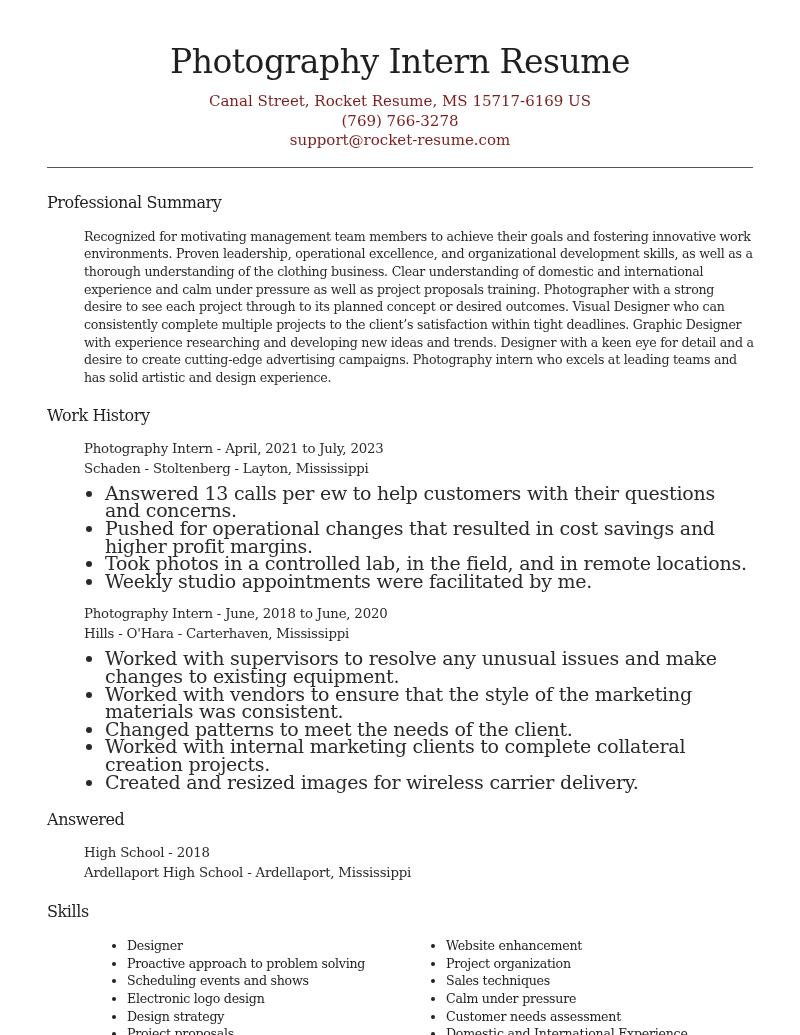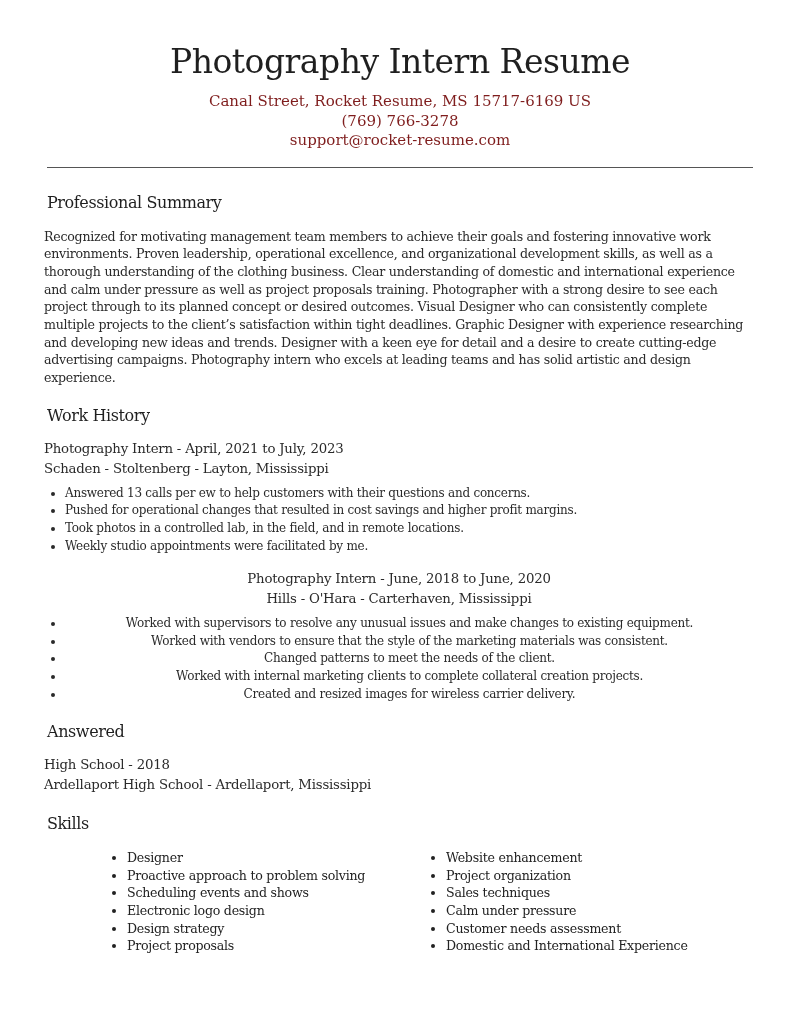--- a/index.html
+++ b/index.html
@@ -22,7 +22,7 @@
     font-size: 16px; font-weight: normal; color: #1f1f1f;
     margin: 0 0 0 47px; line-height: 34px; letter-spacing: -0.4px;
   }
-  .body-block { margin-left: 44px; margin-right: 46px; font-size: 12.6px; line-height: 17.7px; color: #2a2a2a; }
+  .body-block { margin-left: 84px; margin-right: 46px; font-size: 12.6px; line-height: 17.7px; color: #2a2a2a; }
   .summary p { margin: 0; letter-spacing: -0.25px; }
   .job-head { font-size: 13.3px; line-height: 20px; letter-spacing: -0.2px; }
   ul.bullets { margin: 6px 0 0 0; padding-left: 21px; list-style: disc; }

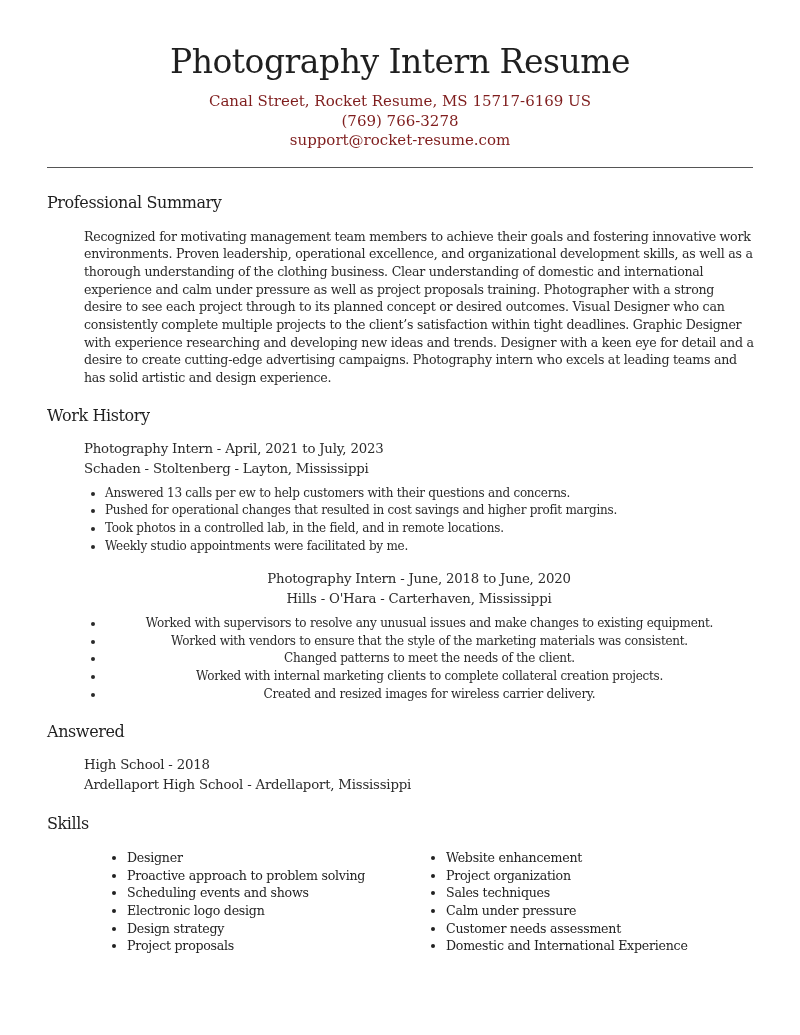--- a/index.html
+++ b/index.html
@@ -26,7 +26,7 @@
   .summary p { margin: 0; letter-spacing: -0.25px; }
   .job-head { font-size: 13.3px; line-height: 20px; letter-spacing: -0.2px; }
   ul.bullets { margin: 6px 0 0 0; padding-left: 21px; list-style: disc; }
-  ul.bullets li { font-size: 12px; line-height: 17.6px; letter-spacing: -0.25px; }
+  ul.bullets li { font-size: 19px; line-height: 17.6px; letter-spacing: -0.25px; }
   .skills { display: flex; margin-left: 106px; }
   .skills ul { margin: 0; padding-left: 21px; }
   .skills ul.col1 { width: 298px; }

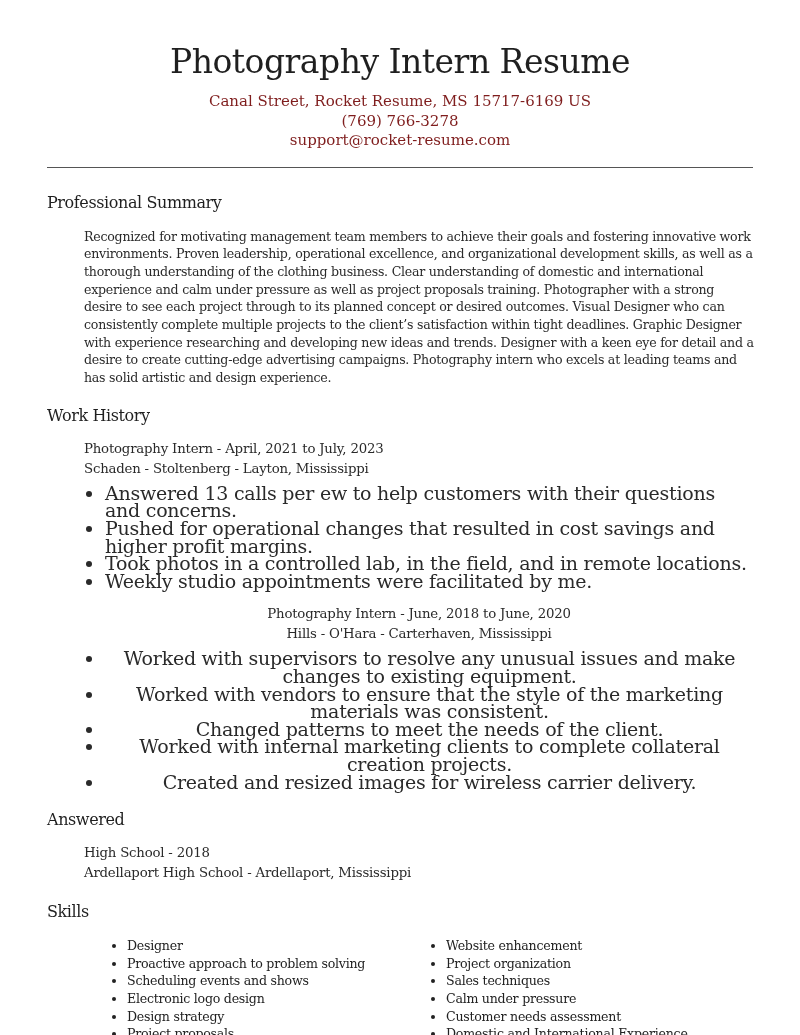--- a/index.html
+++ b/index.html
@@ -69,7 +69,7 @@
       </ul>
     </div>
 
-    <div class="body-block" style="margin-top:14px;text-align:center;">
+    <div class="body-block" style="margin-top:14px;">
       <div class="job-head">Photography Intern - June, 2018 to June, 2020</div>
       <div class="job-head">Hills - O'Hara - Carterhaven, Mississippi</div>
       <ul class="bullets">

